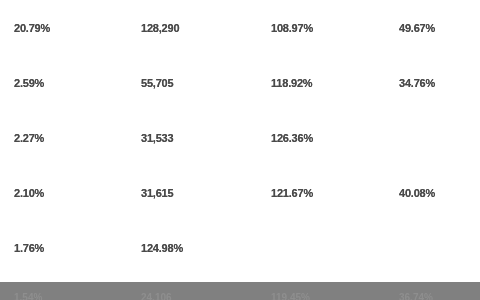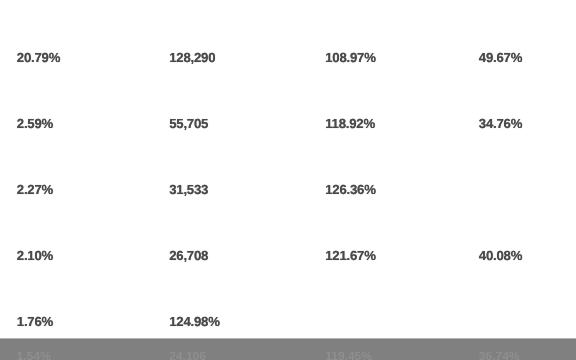--- a/index.html
+++ b/index.html
@@ -35,7 +35,7 @@
 
   .data-row {
     display: flex;
-    align-items: flex-end;
+    align-items: center;
     width: 480px;
     height: 55px;
     box-sizing: border-box;

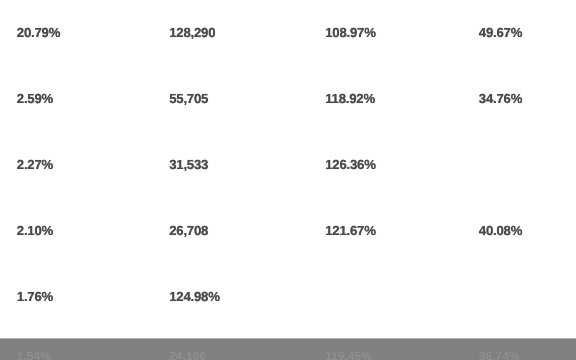--- a/index.html
+++ b/index.html
@@ -117,7 +117,7 @@
 
     <div class="data-row">
       <div class="data-cell col-0">2.10%</div>
-      <div class="data-cell col-1">26,708</div>
+      <div class="data-cell col-1">31,615</div>
       <div class="data-cell col-2">121.67%</div>
       <div class="data-cell col-3">40.08%</div>
     </div>

